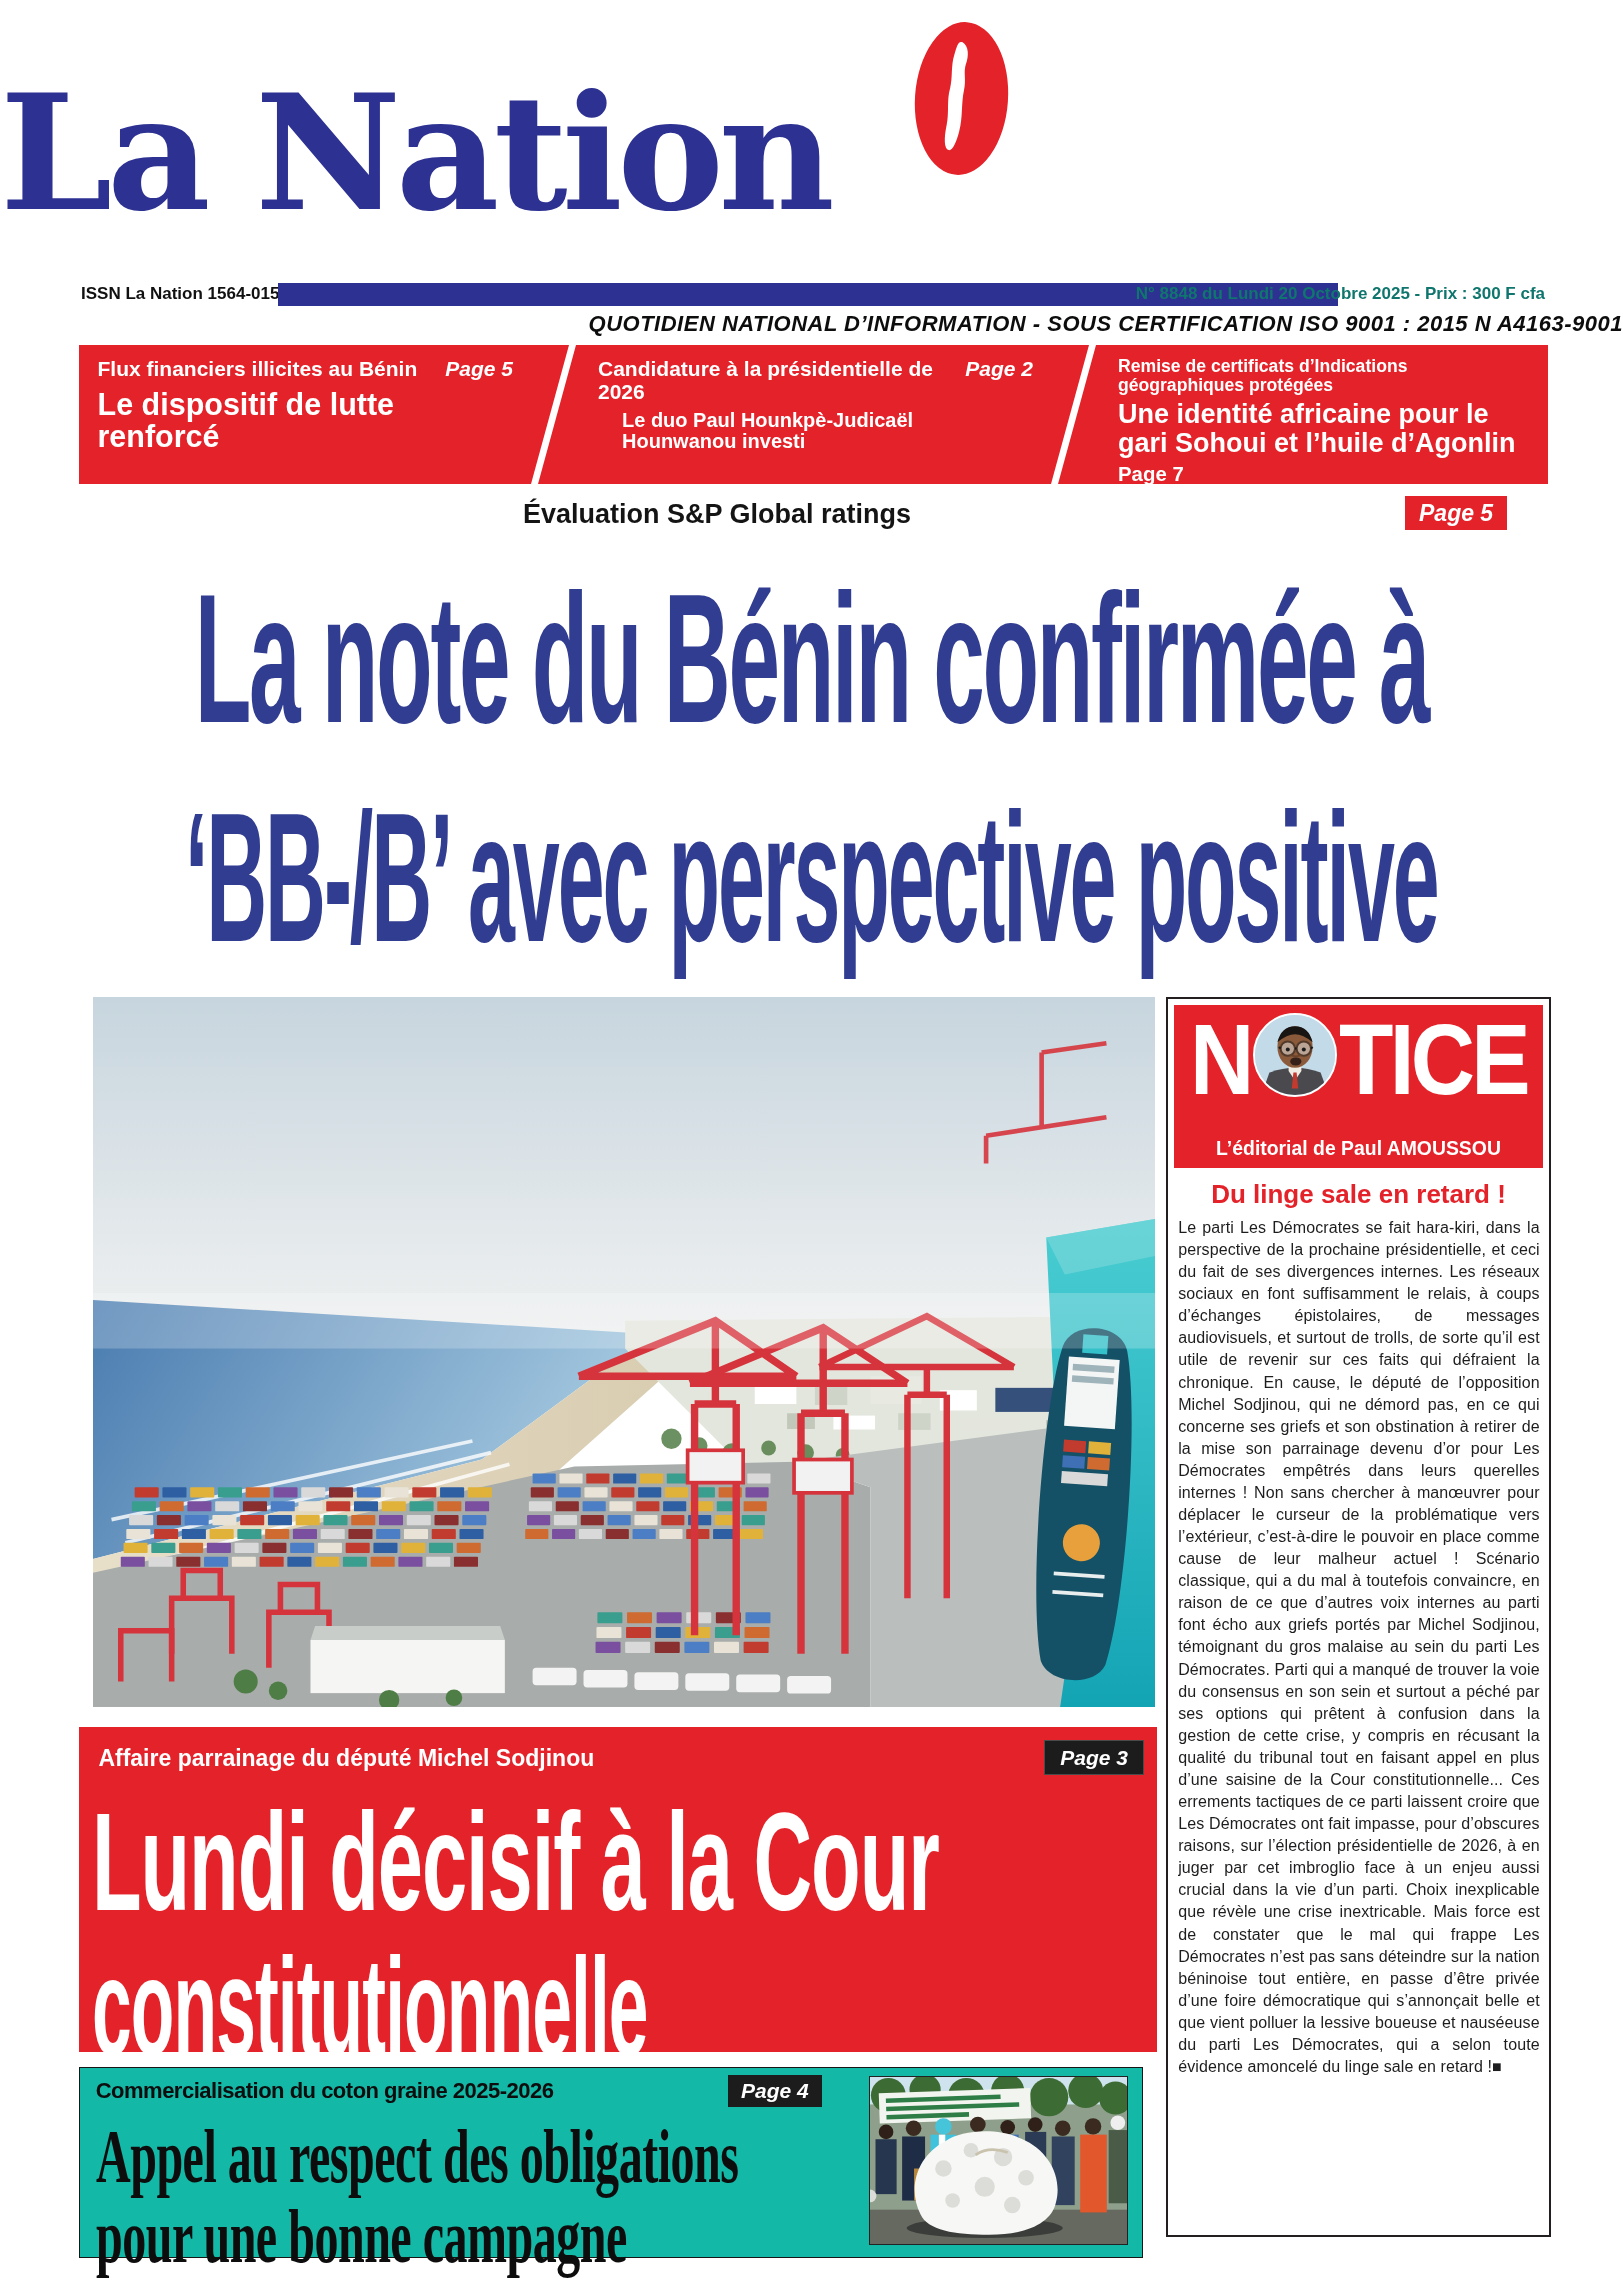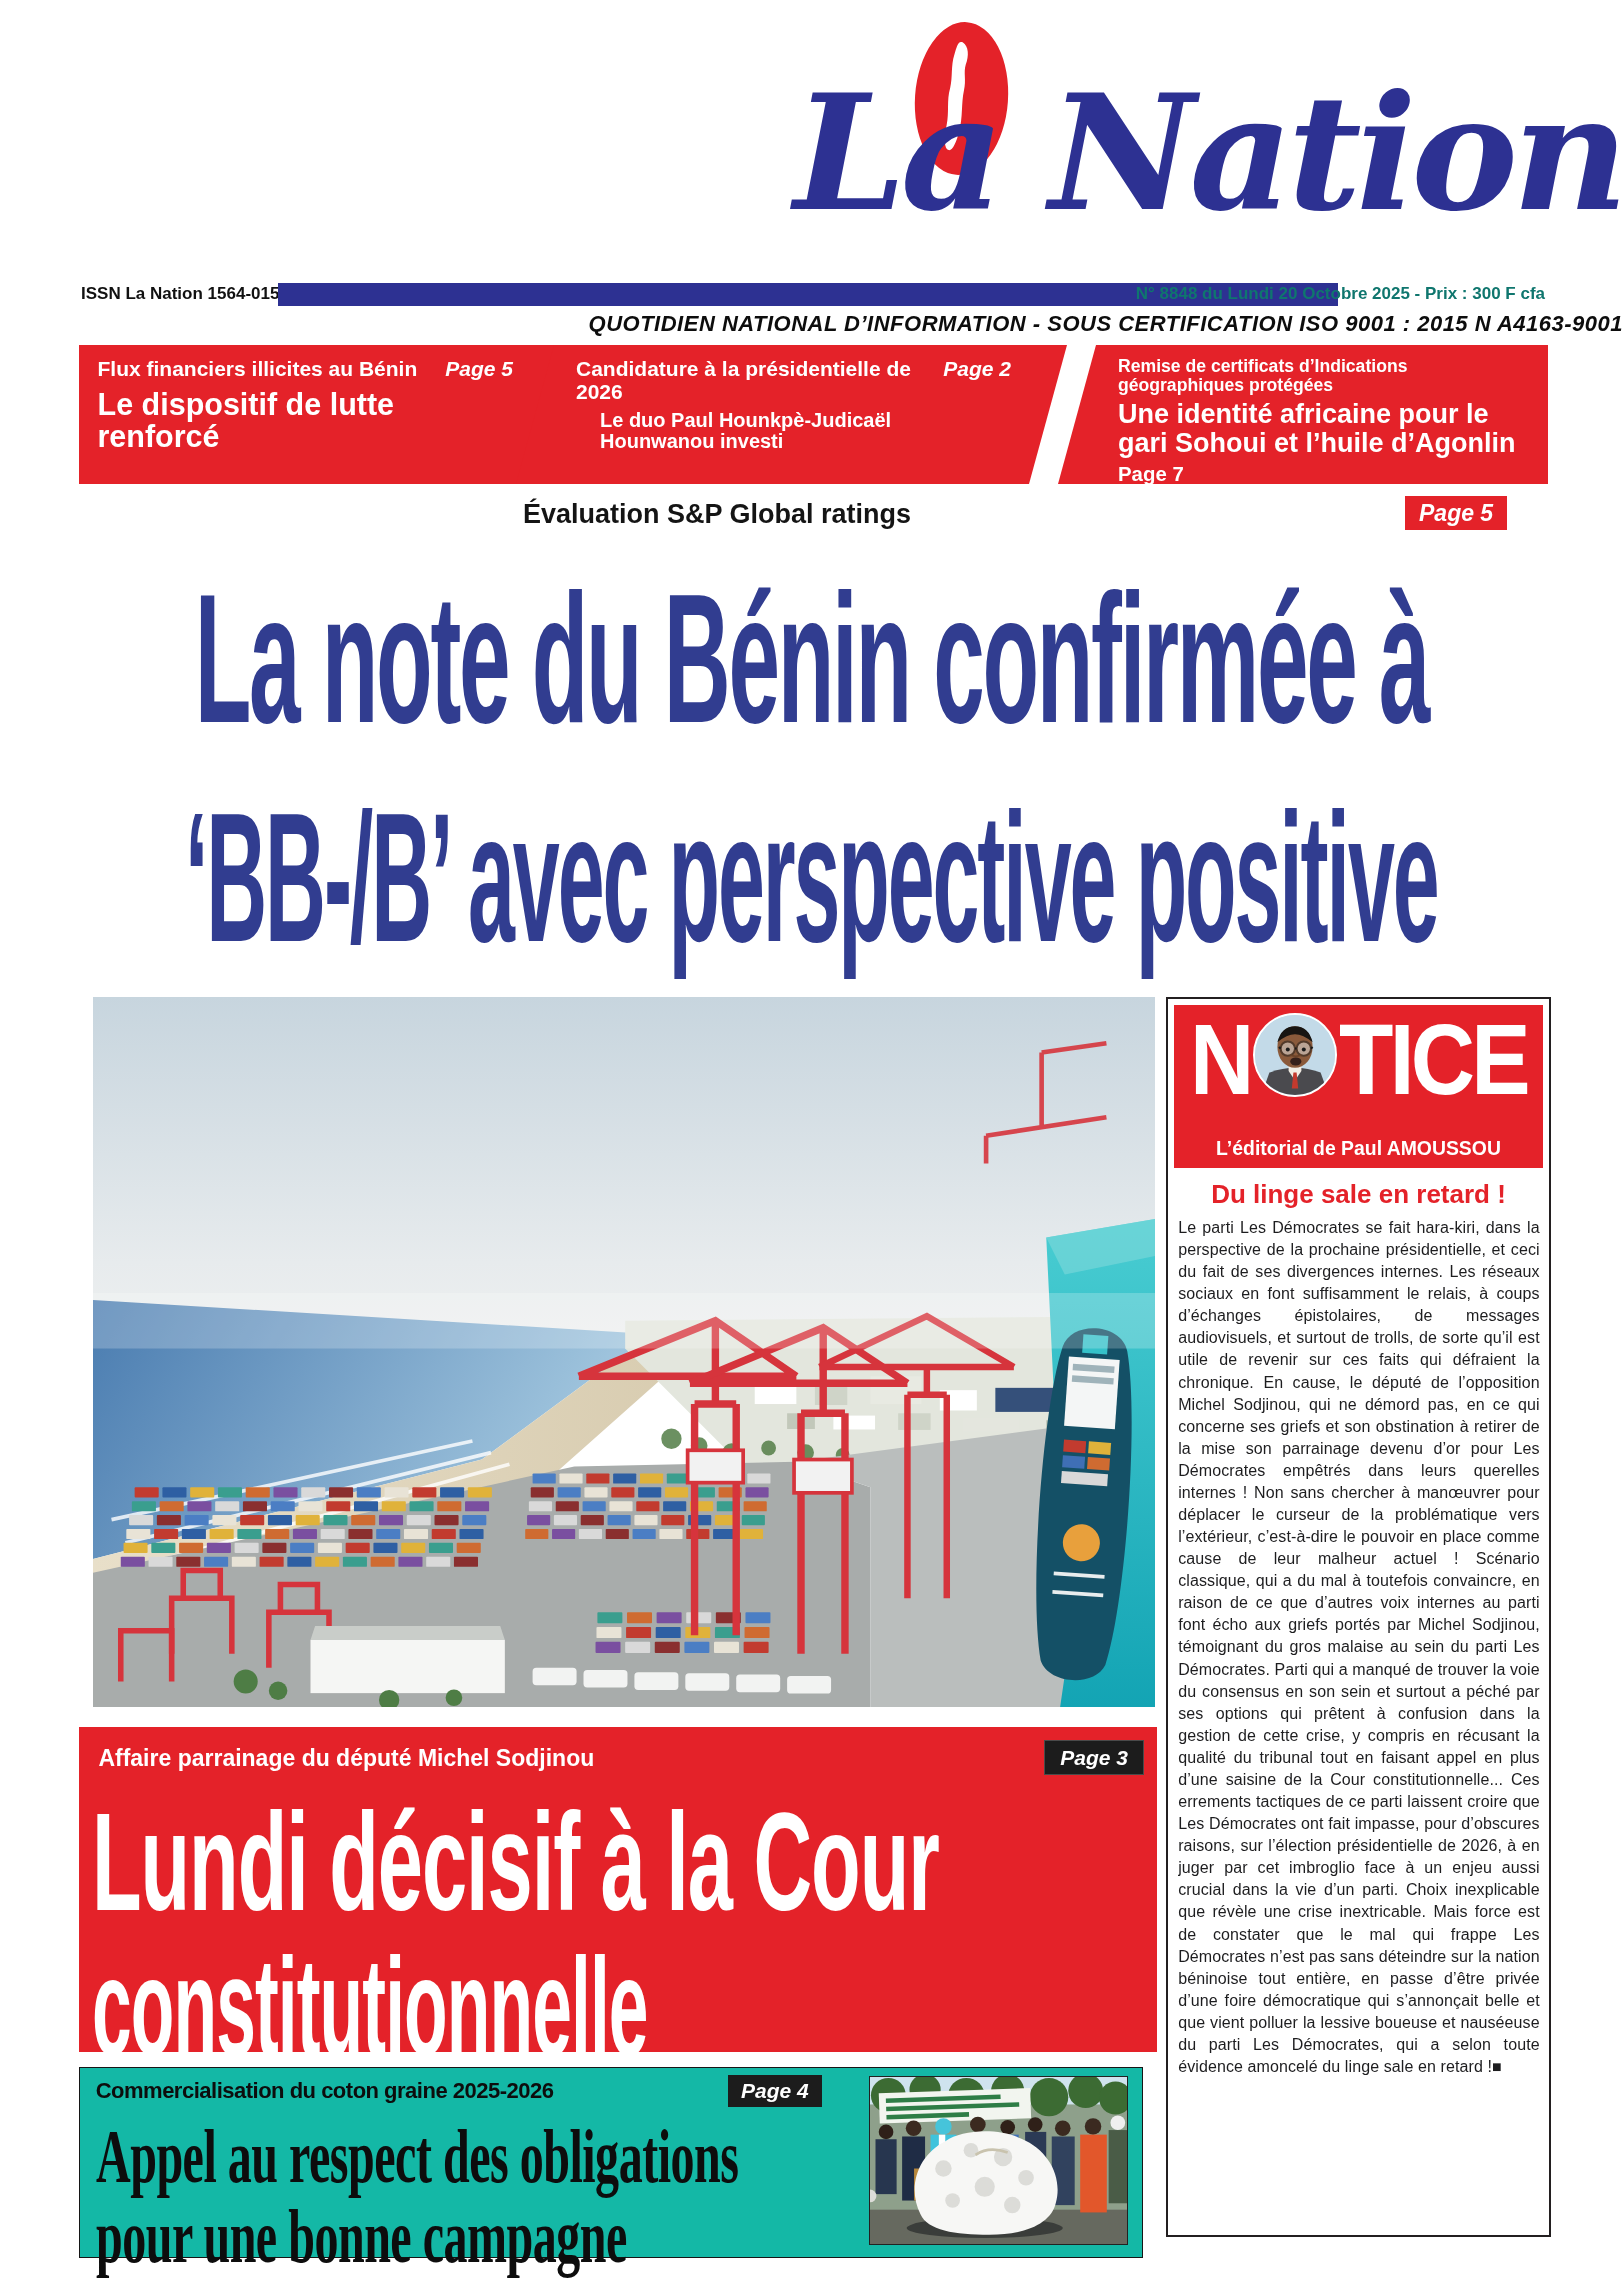--- a/index.html
+++ b/index.html
@@ -11,8 +11,8 @@
   #page{position:relative; width:1623px; height:2295px; background:#fff; overflow:hidden;}
 
   
-  .logo-text{position:absolute; left:0; right:0; top:69px; text-align:right;
-    font-family:"DejaVu Serif", serif; font-style:italic; font-weight:bold;
+  .logo-text{position:absolute; left:0; right:0; top:69px; text-align:left;
+    font-family:"DejaVu Serif", serif; font-weight:bold;
     font-size:160px; line-height:1.05; color:var(--brand_blue); letter-spacing:-5.6px;}
   .benin-oval{position:absolute; left:915px; top:22px; width:93px; height:153px;
     background:var(--red); border-radius:50%; transform:rotate(4deg);}

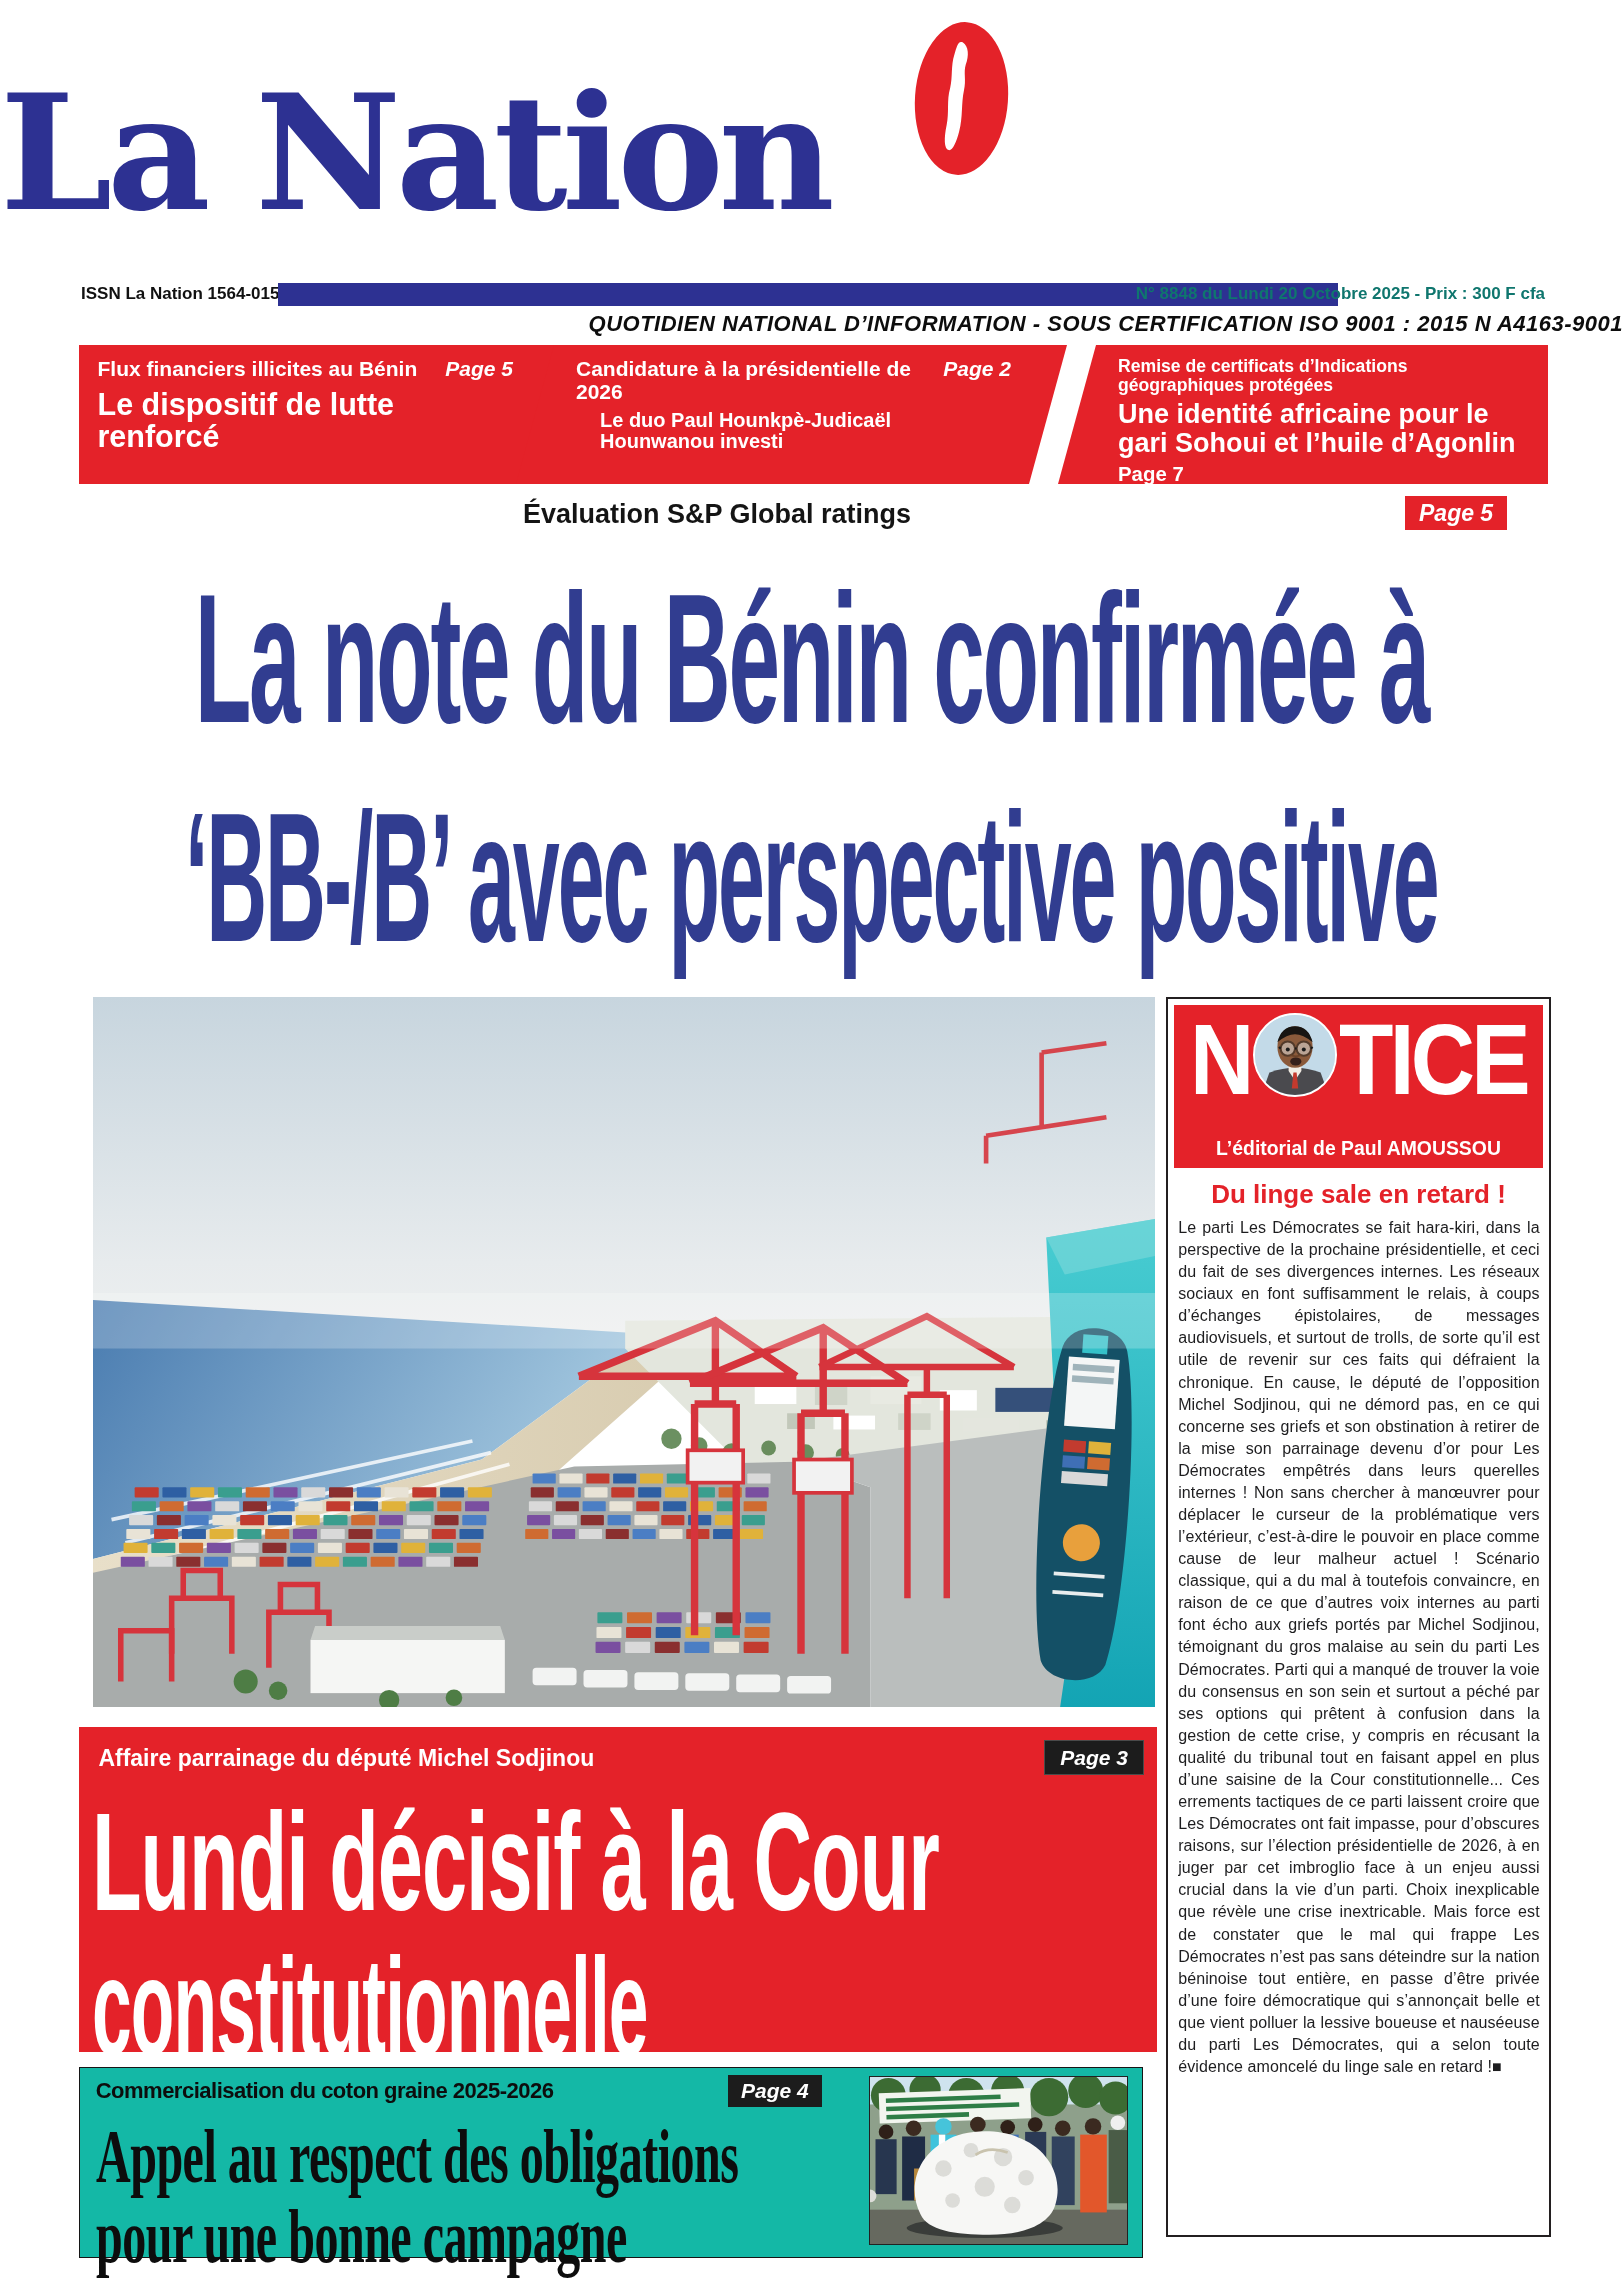--- a/index.html
+++ b/index.html
@@ -26,7 +26,7 @@
   
   .teaser{position:absolute; top:345px; height:139px; background:var(--red); color:#fff;}
   .t1{left:79px; width:490px; clip-path:polygon(0 0,100% 0,calc(100% - 38px) 100%,0 100%); padding:12px 56px 0 18.5px;}
-  .t2{left:516px; width:551px; clip-path:polygon(38px 0,100% 0,calc(100% - 38px) 100%,0 100%); padding:12px 56px 0 60px;}
+  .t2{left:538px; width:551px; clip-path:polygon(38px 0,100% 0,calc(100% - 38px) 100%,0 100%); padding:12px 56px 0 60px;}
   .t3{left:1058px; width:490px; clip-path:polygon(38px 0,100% 0,100% 100%,0 100%); padding:12px 10px 0 60px;}
   .t-kicker-row{display:flex; justify-content:space-between; align-items:flex-start;}
   .t-kicker{font-size:21px; font-weight:bold; line-height:1.1;}

